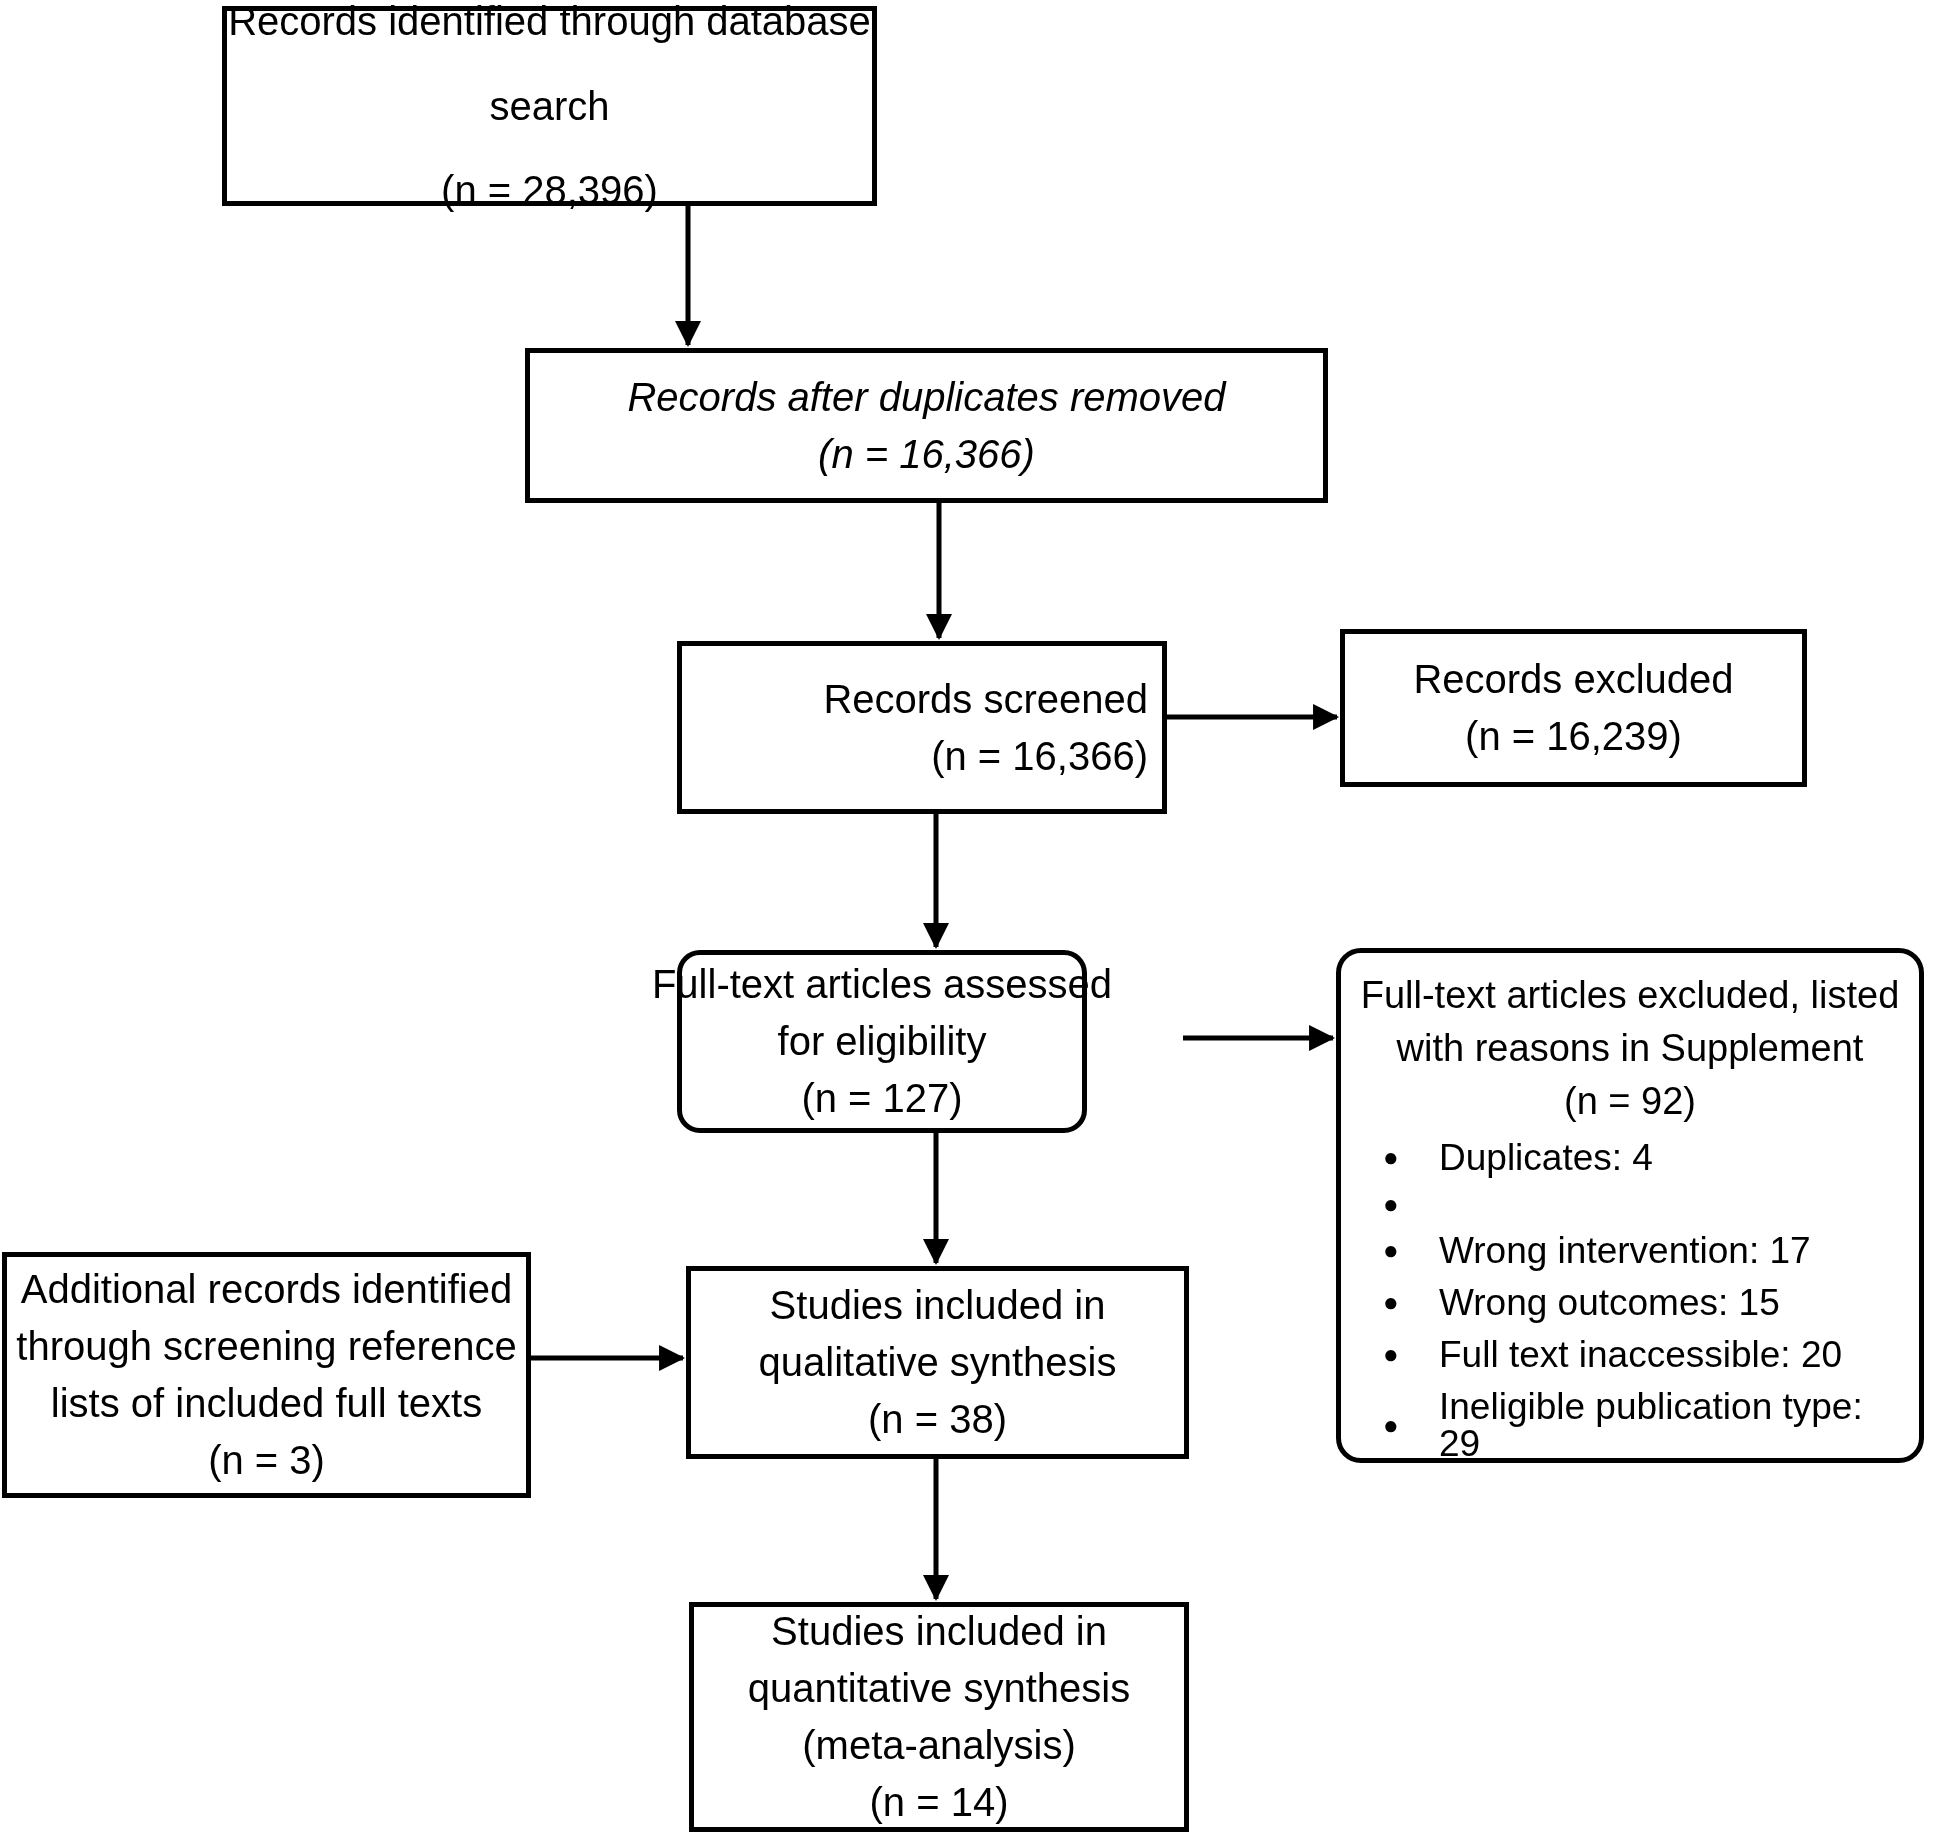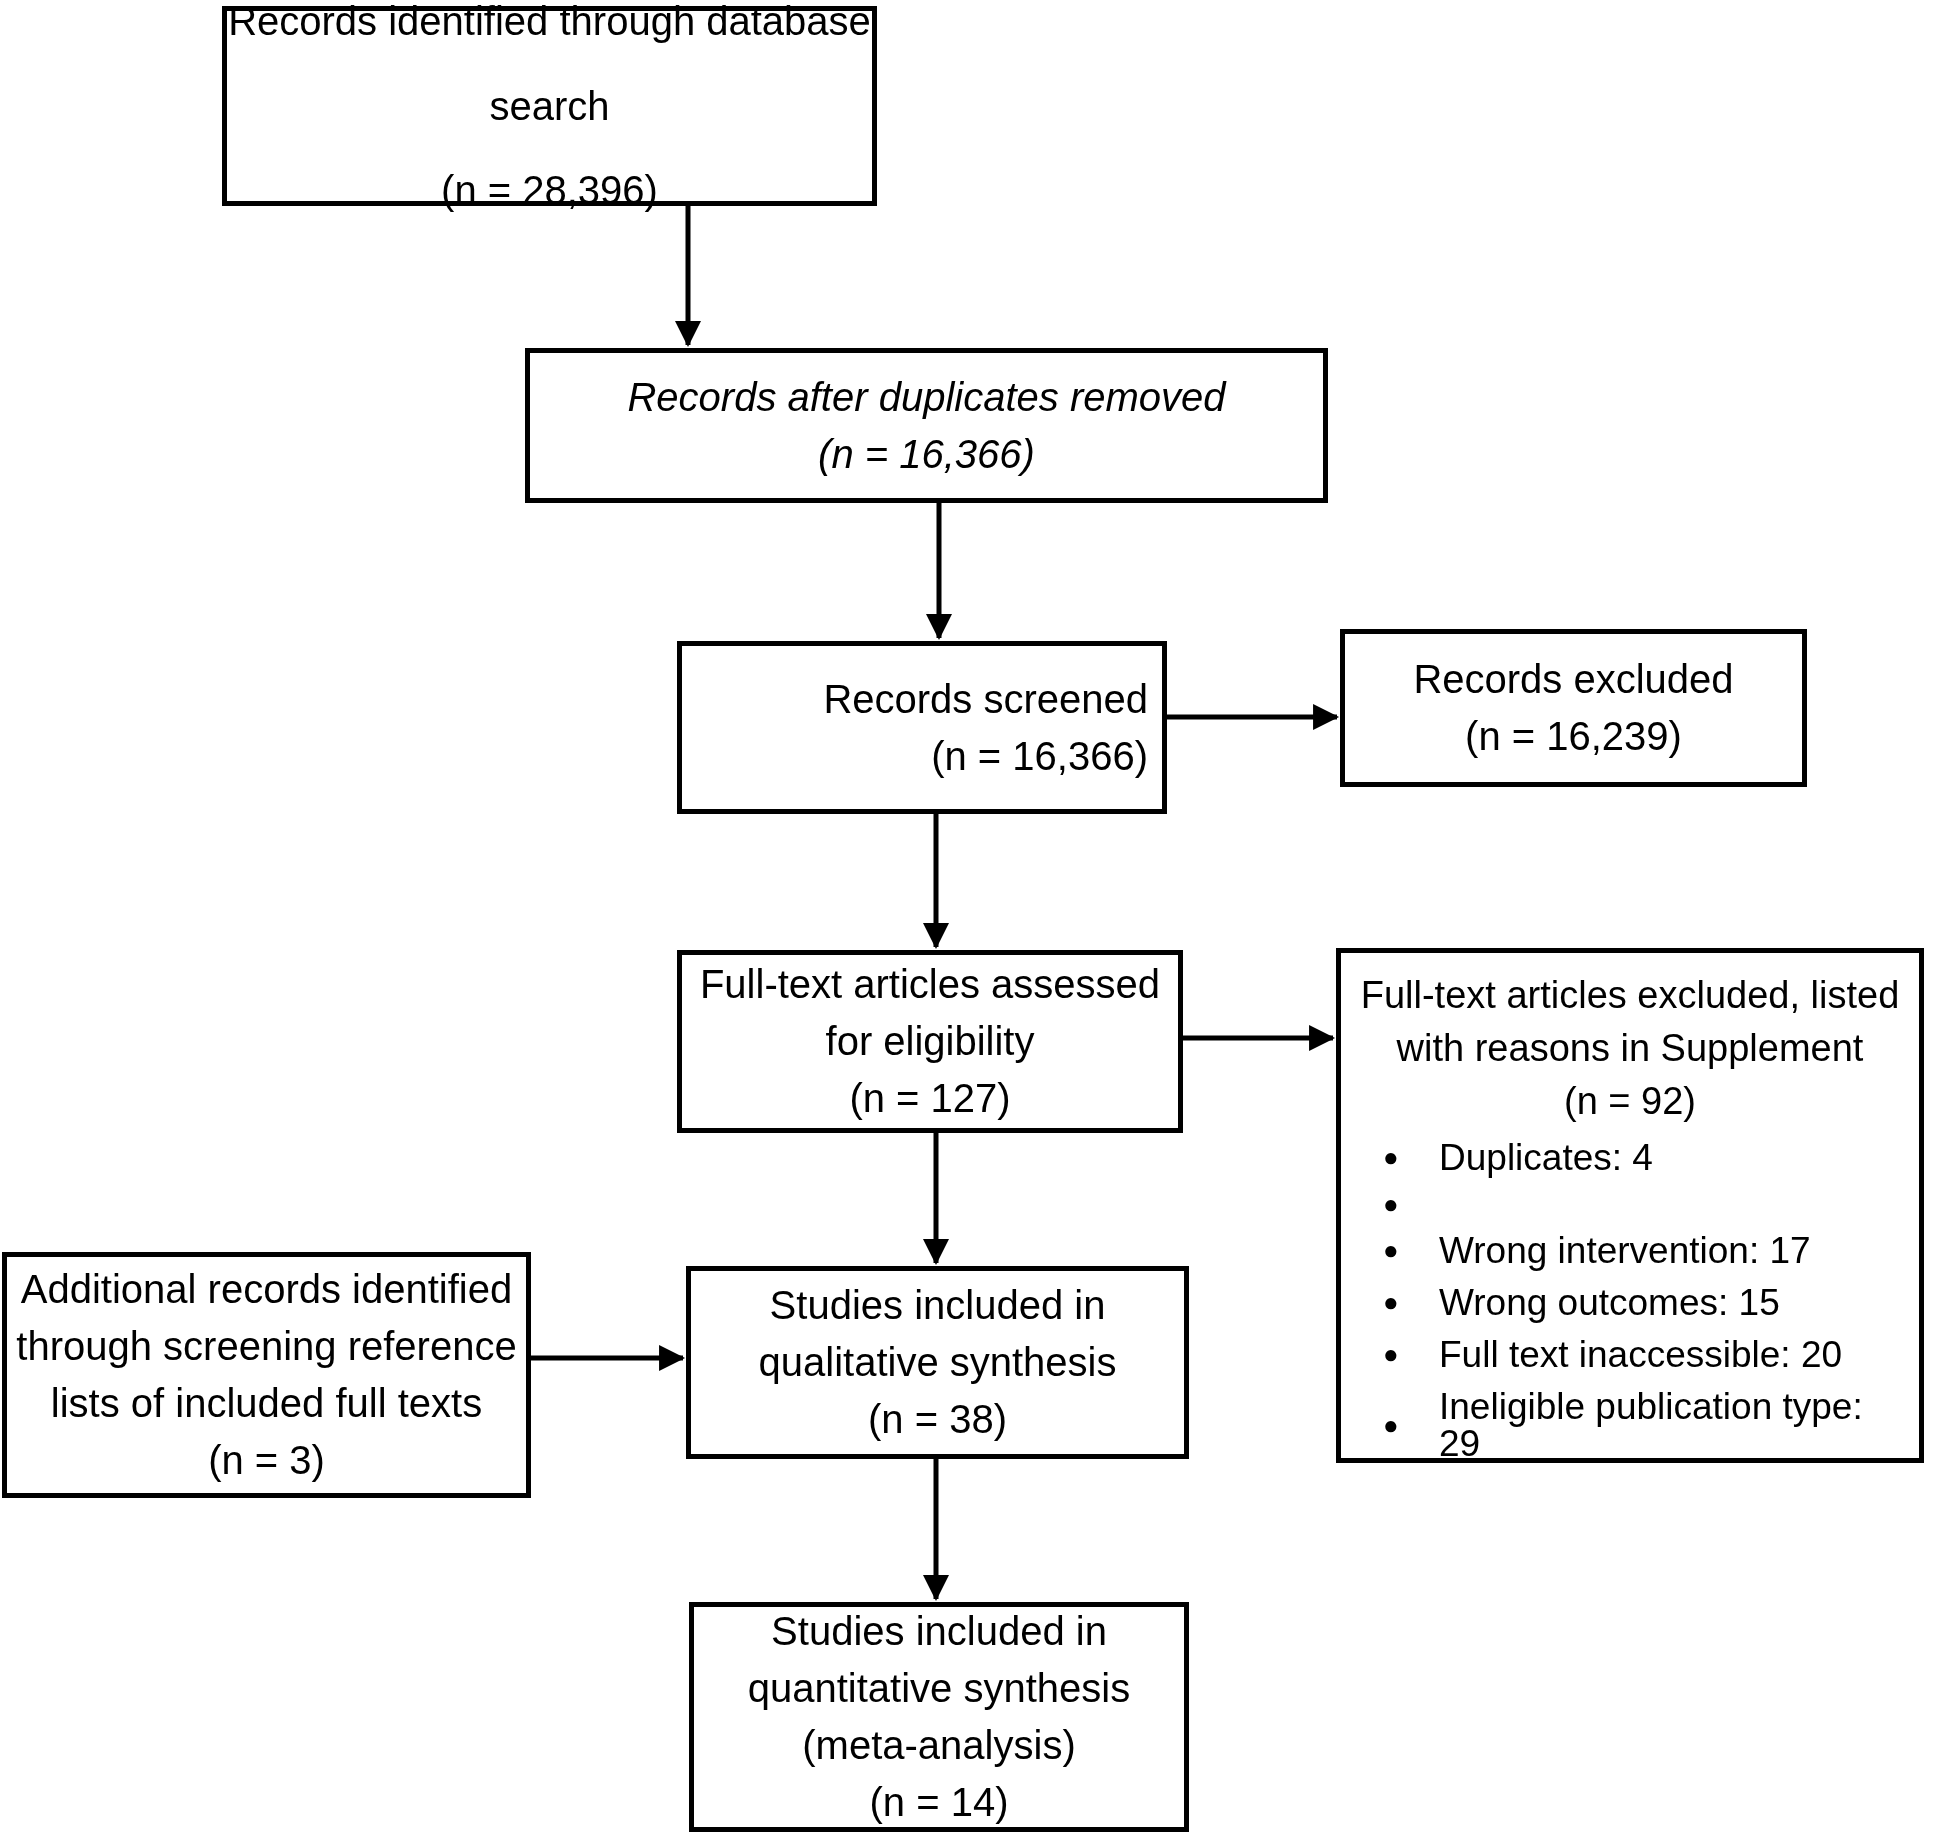--- a/index.html
+++ b/index.html
@@ -38,7 +38,7 @@
   #box-deduplicated      { left: 525px;  top: 348px;  width: 803px; height: 155px; font-style: italic; }
   #box-screened          { left: 677px;  top: 641px;  width: 490px; height: 173px; align-items: flex-end; }
   #box-records-excluded  { left: 1340px; top: 629px;  width: 467px; height: 158px; }
-  #box-fulltext-assessed { left: 677px;  top: 950px;  width: 506px; height: 183px; }
+  #box-fulltext-assessed { left: 677px;  top: 950px;  width: 410px; height: 183px; border-radius: 23px; }
   #box-fulltext-excluded { left: 1336px; top: 948px;  width: 588px; height: 515px;
                            justify-content: flex-start; padding-top: 16px; font-size: 38px; line-height: 1.40; }
   #box-additional        { left: 2px;    top: 1252px; width: 529px; height: 246px; }

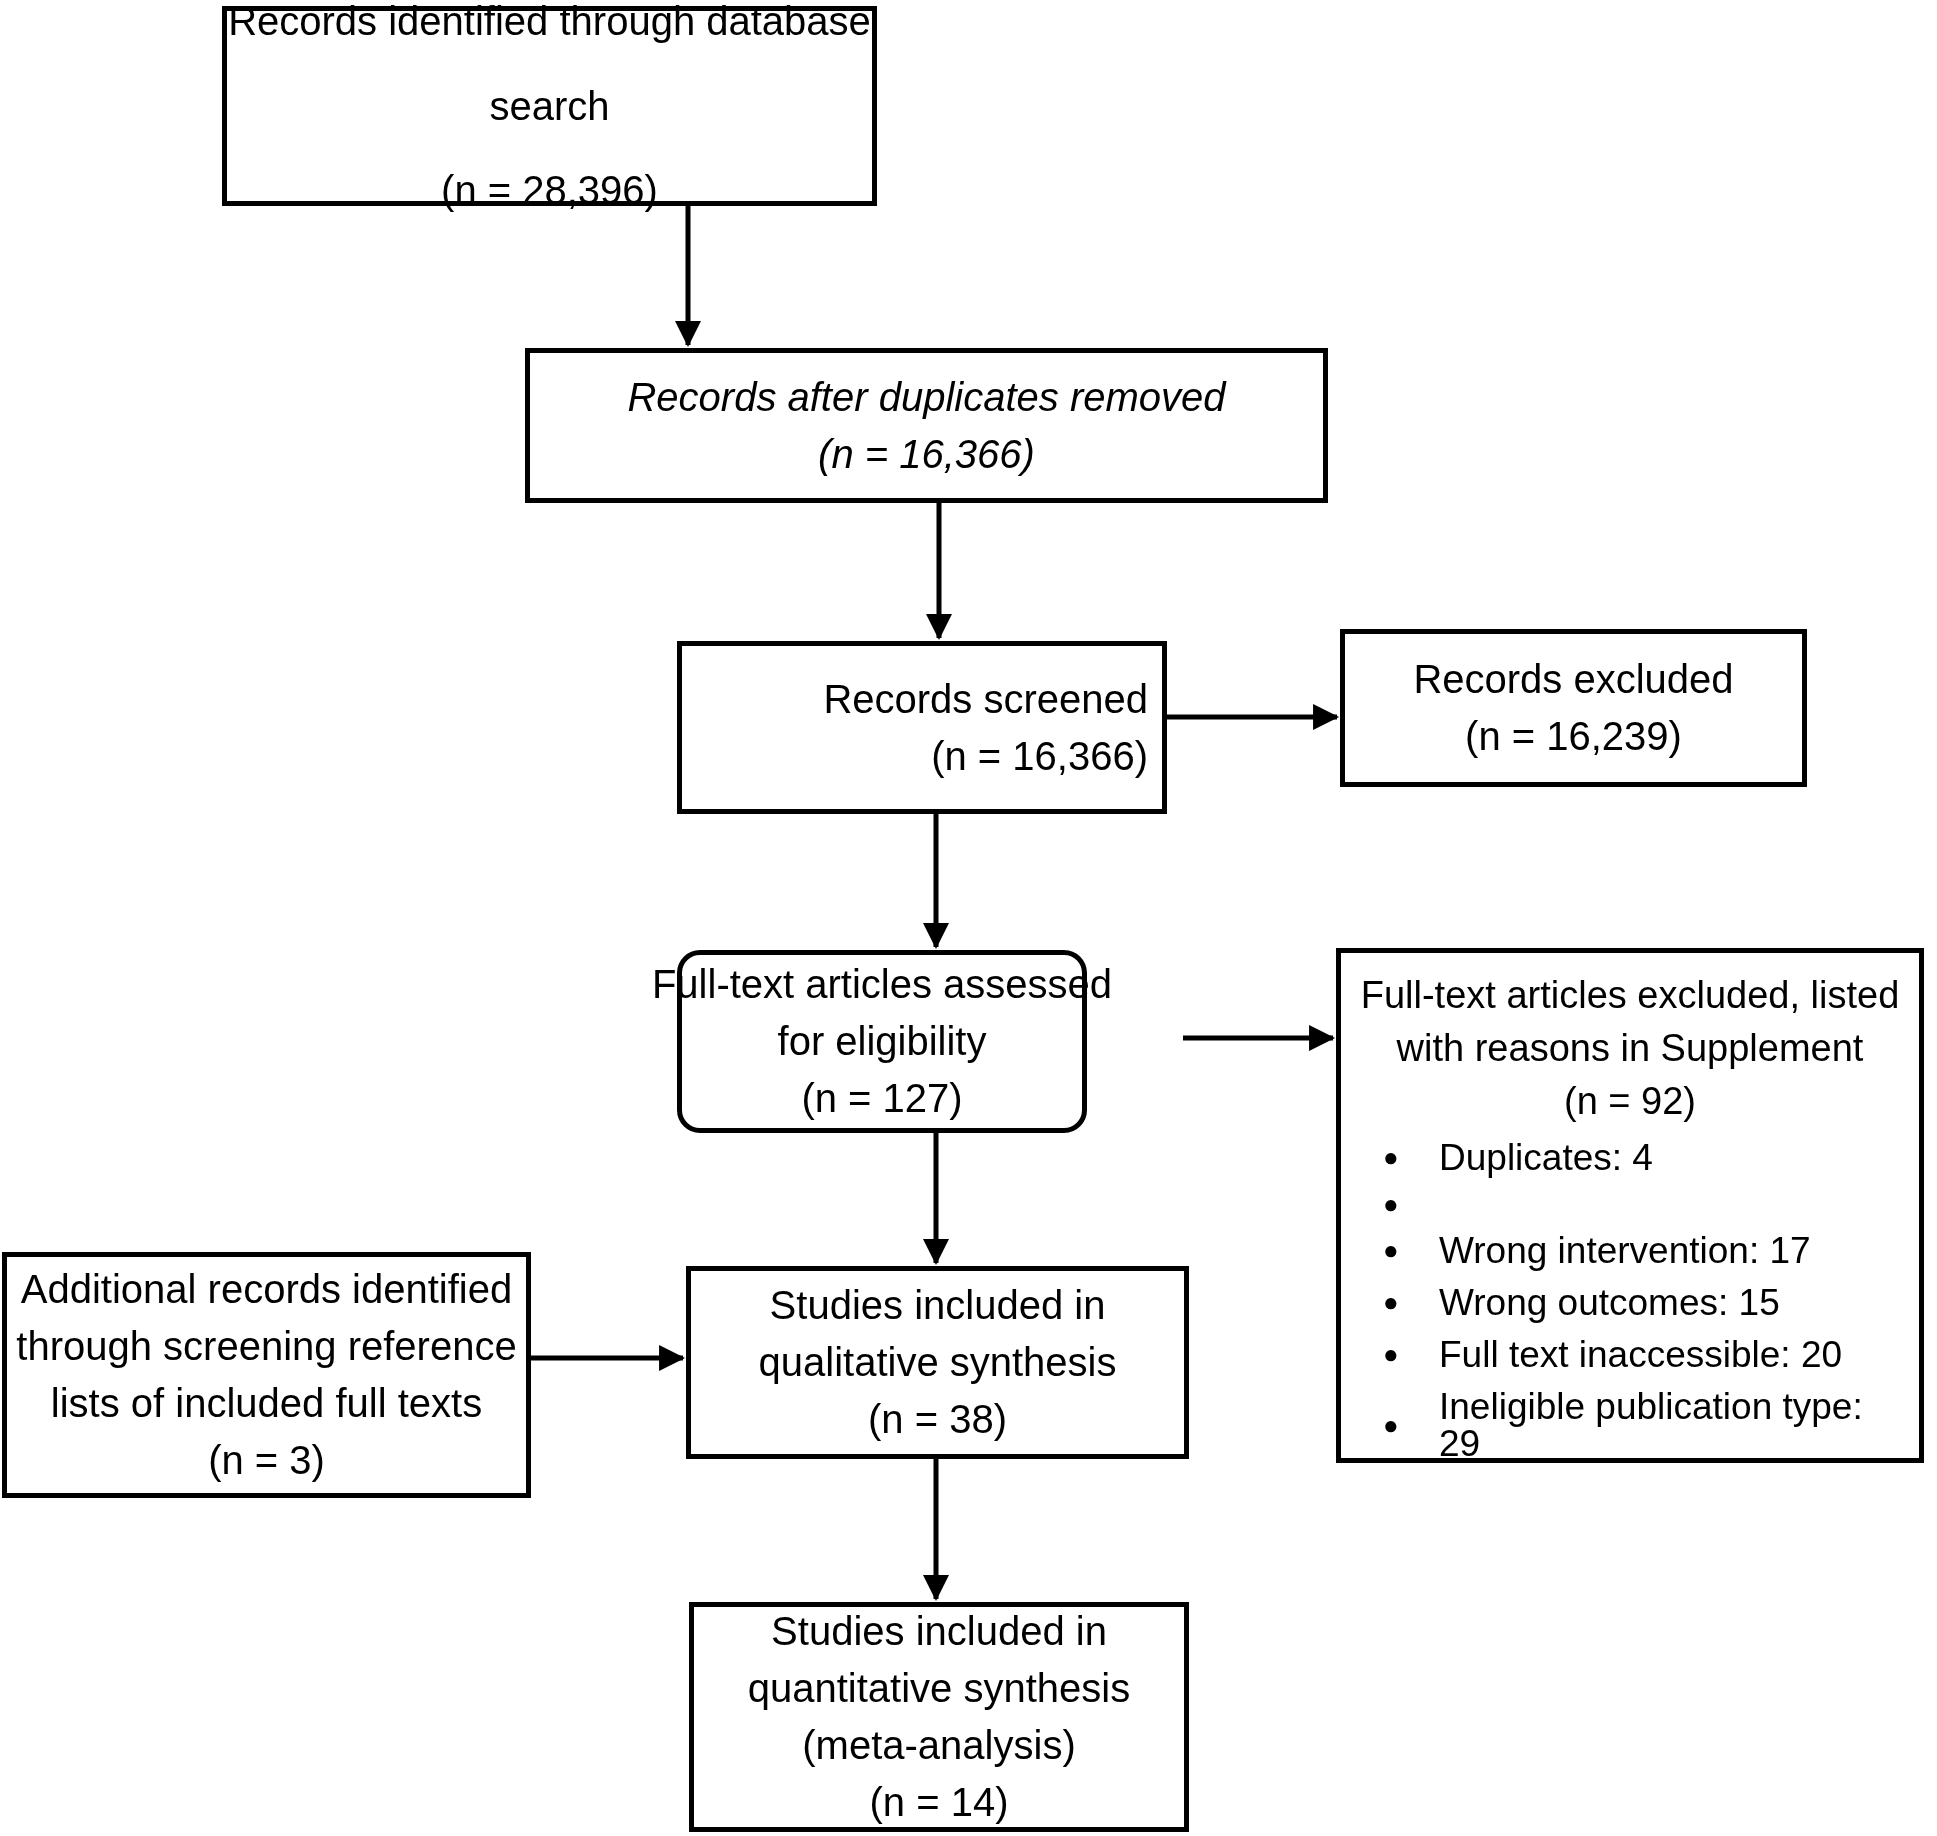--- a/index.html
+++ b/index.html
@@ -40,7 +40,7 @@
   #box-records-excluded  { left: 1340px; top: 629px;  width: 467px; height: 158px; }
   #box-fulltext-assessed { left: 677px;  top: 950px;  width: 410px; height: 183px; border-radius: 23px; }
   #box-fulltext-excluded { left: 1336px; top: 948px;  width: 588px; height: 515px;
-                           justify-content: flex-start; padding-top: 16px; font-size: 38px; line-height: 1.40; }
+                           justify-content: flex-start; padding-top: 16px; font-size: 38px; line-height: 1.40; border-radius: 25px; }
   #box-additional        { left: 2px;    top: 1252px; width: 529px; height: 246px; }
   #box-qualitative       { left: 686px;  top: 1266px; width: 503px; height: 193px; }
   #box-quantitative      { left: 689px;  top: 1602px; width: 500px; height: 230px; }

